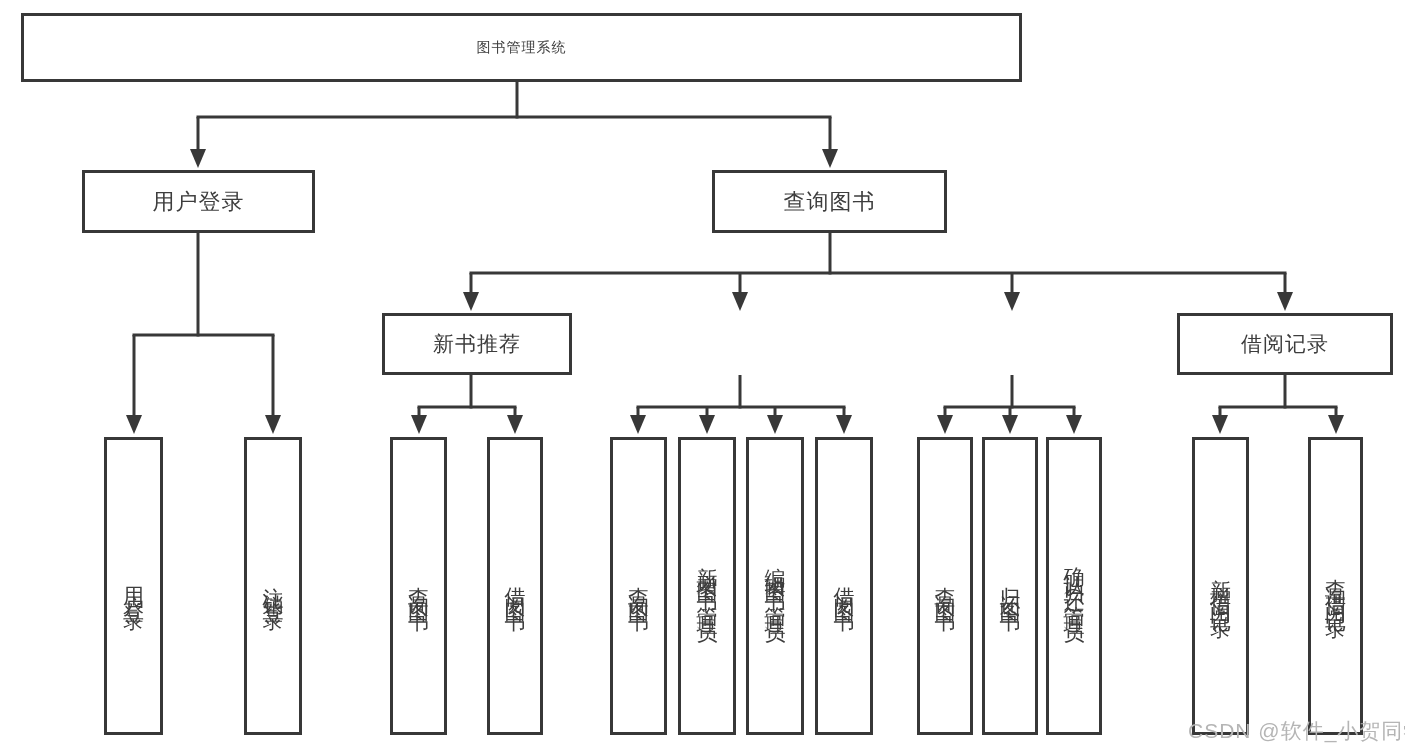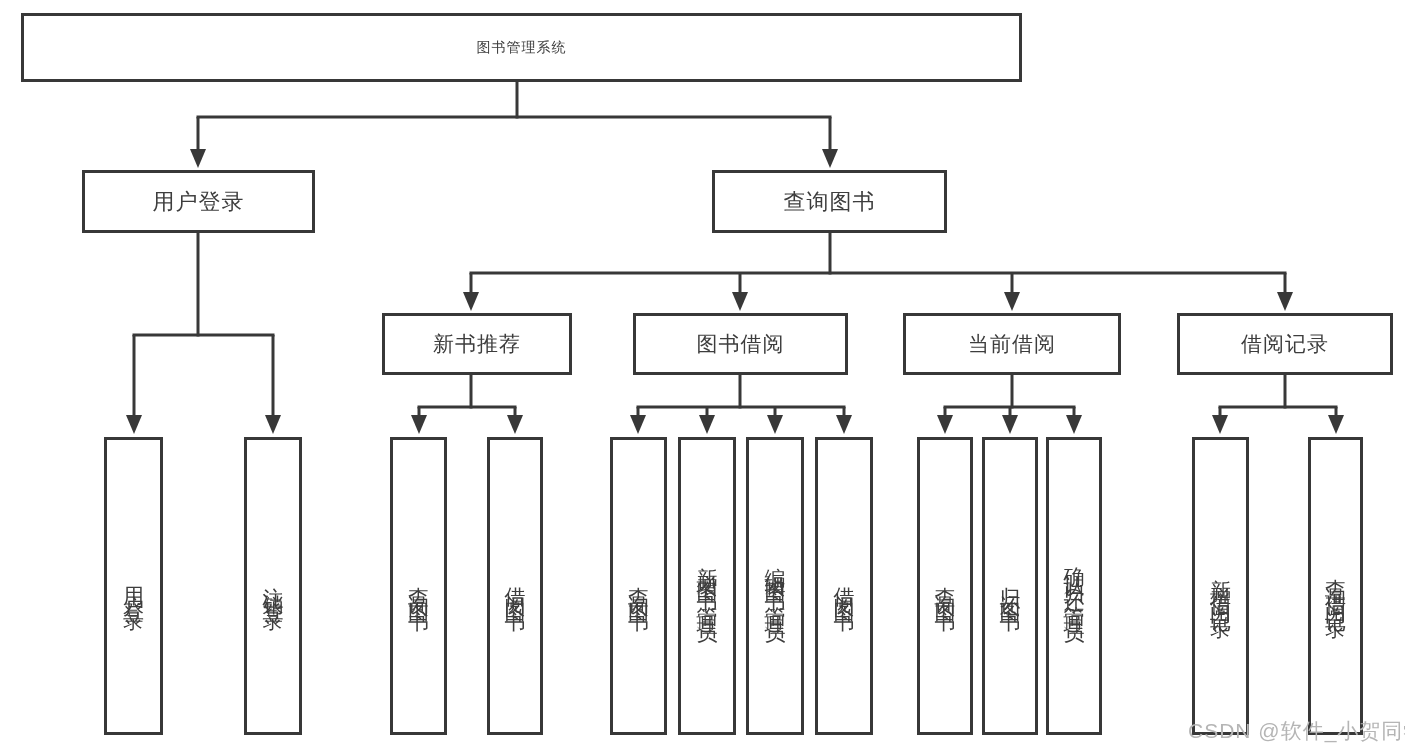--- a/index.html
+++ b/index.html
@@ -137,7 +137,6 @@
   <div class="box lvl2" style="left:712px; top:170px; width:235px; height:63px;">查询图书</div>
 
   <div class="box" style="left:362px; top:313px; width:190px; height:62px;margin-left:20px;">新书推荐</div>
-  <div class="box" style="left:633px; top:313px; width:215px; height:62px;">图书借阅</div>
   <div class="box" style="left:903px; top:313px; width:218px; height:62px;">当前借阅</div>
   <div class="box" style="left:1177px; top:313px; width:216px; height:62px;">借阅记录</div>
 

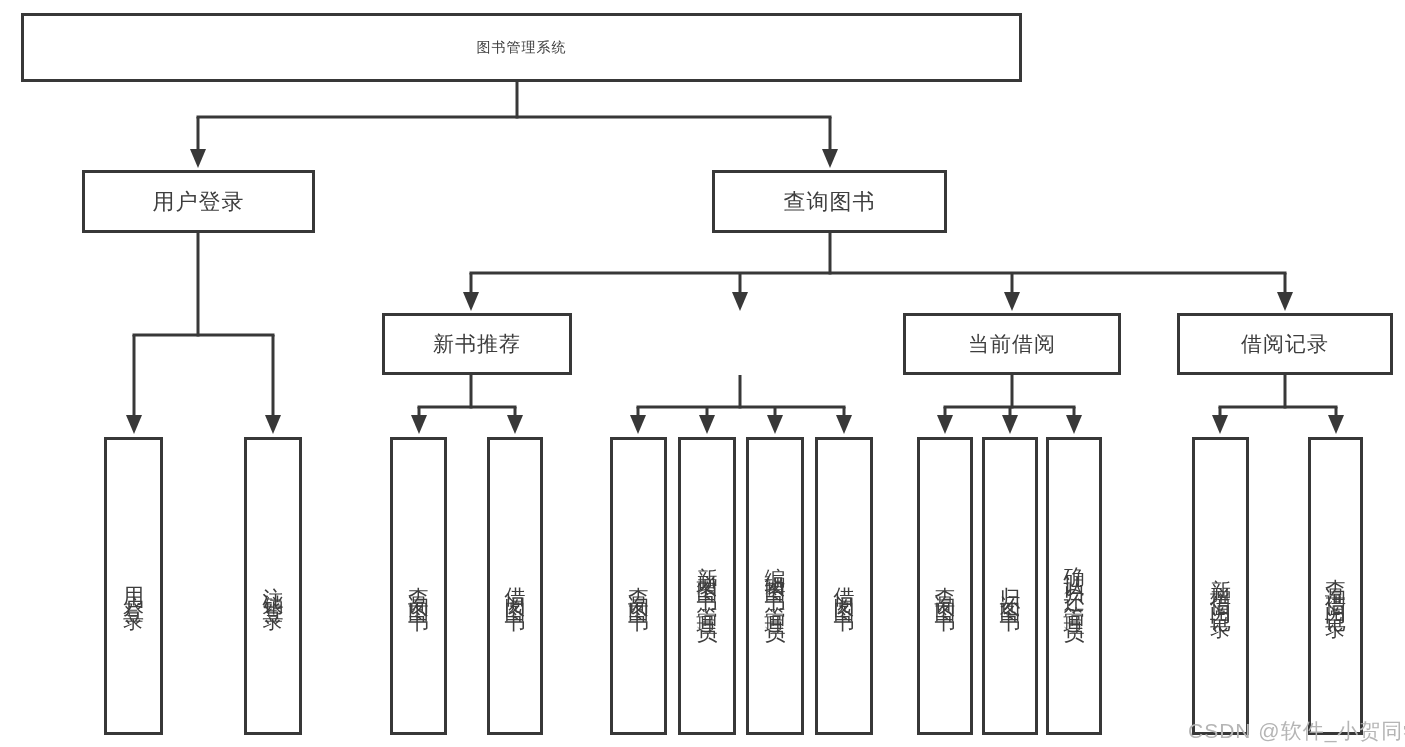--- a/index.html
+++ b/index.html
@@ -137,7 +137,6 @@
   <div class="box lvl2" style="left:712px; top:170px; width:235px; height:63px;">查询图书</div>
 
   <div class="box" style="left:362px; top:313px; width:190px; height:62px;margin-left:20px;">新书推荐</div>
-  <div class="box" style="left:903px; top:313px; width:218px; height:62px;">当前借阅</div>
   <div class="box" style="left:1177px; top:313px; width:216px; height:62px;">借阅记录</div>
 
   <div class="box vbox" style="left:104px; top:437px; width:59px; height:298px;">用户登录</div>

